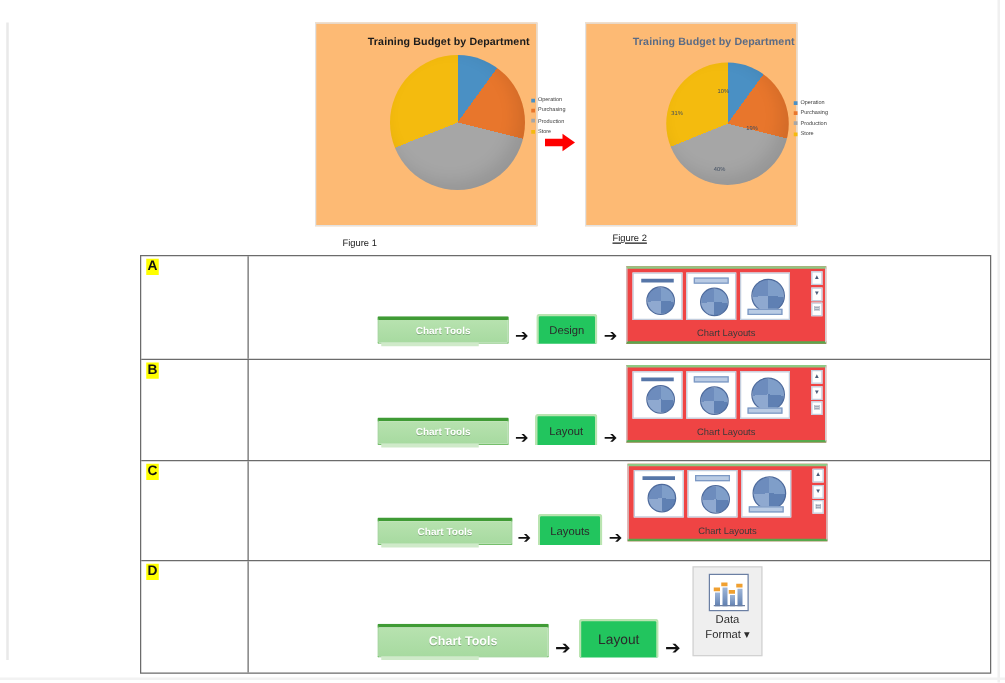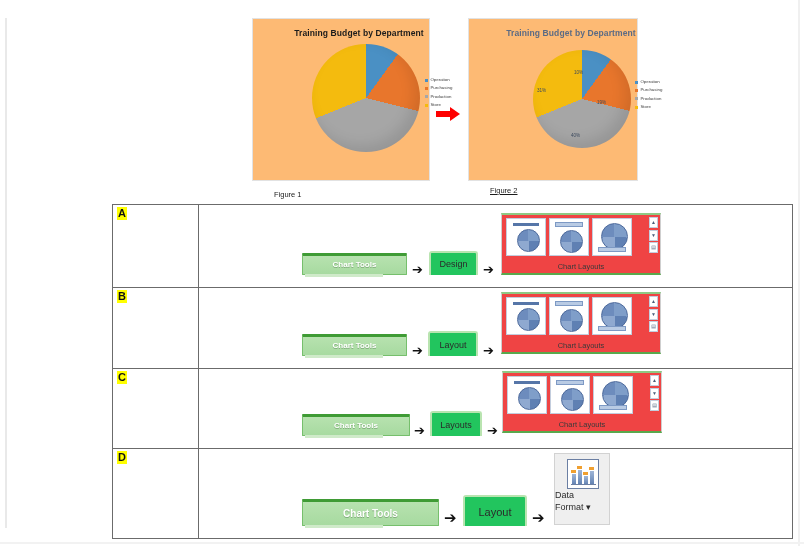--- a/index.html
+++ b/index.html
@@ -222,6 +222,7 @@
     border:1px solid #d2d2d2;
     box-sizing:border-box;
     width:56px;height:72px;
+    text-align:center;
   }
   .dl-icon{
     position:absolute;left:12px;top:5px;width:32px;height:30px;

